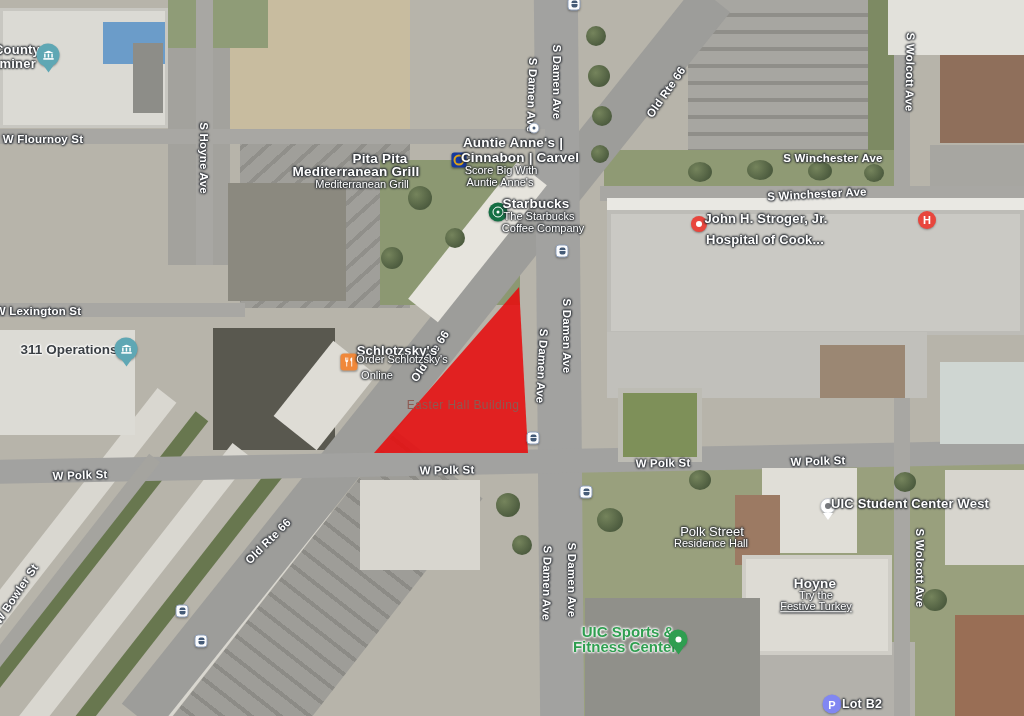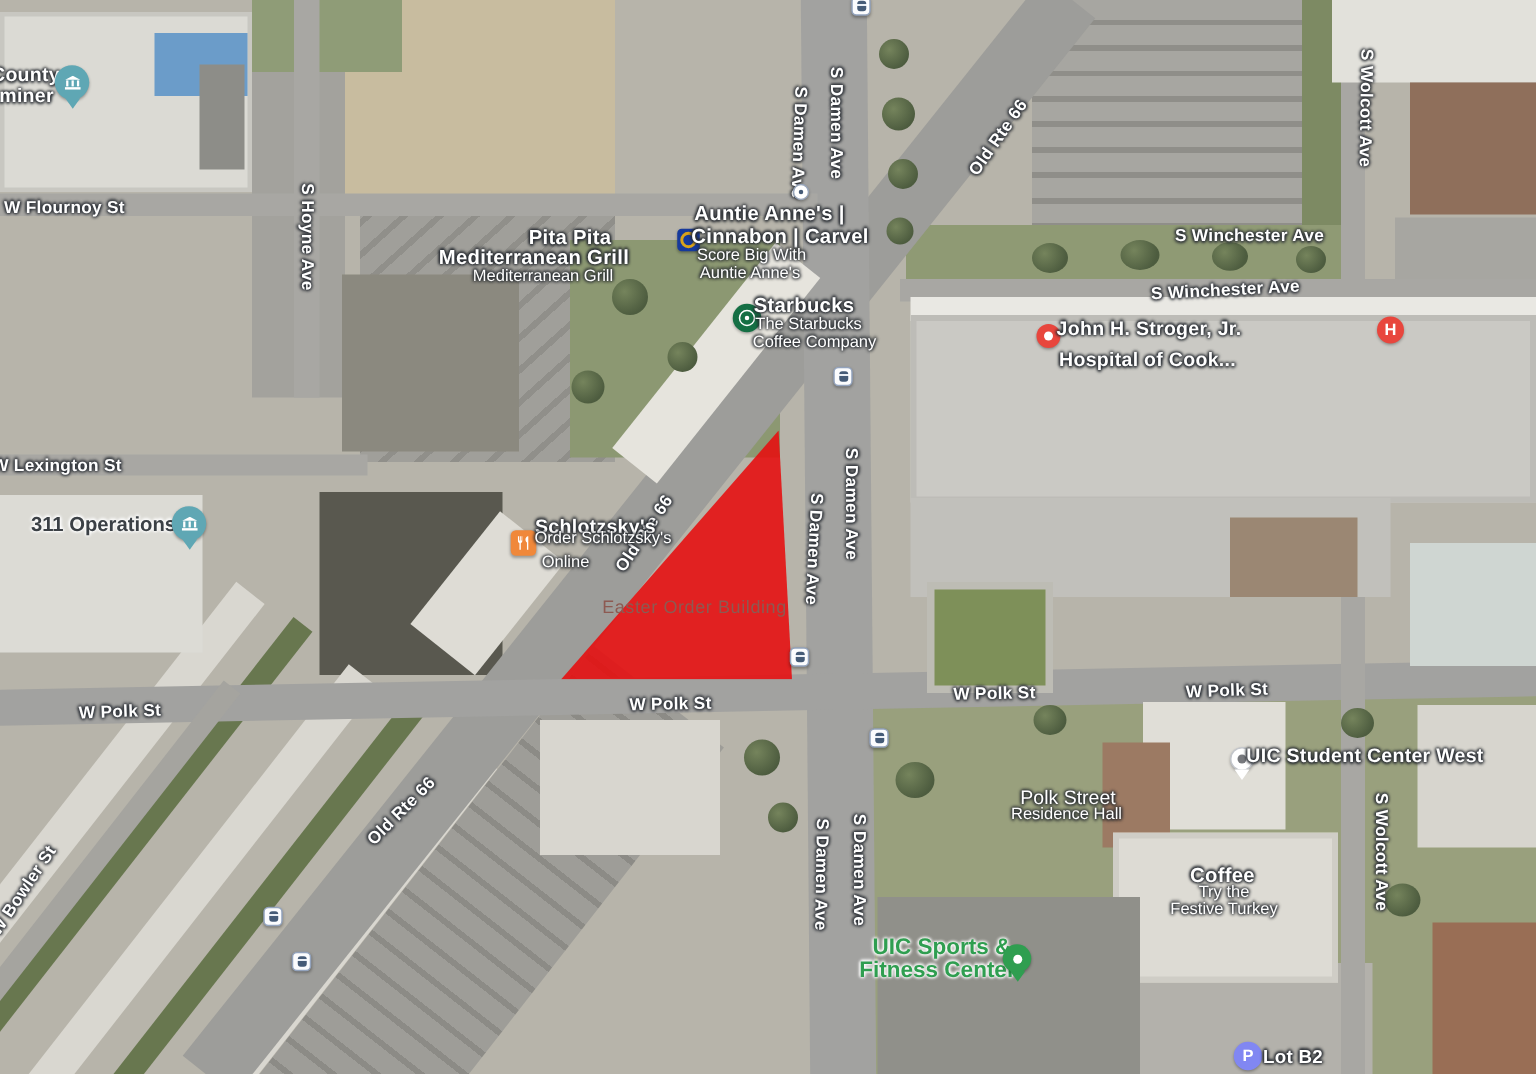--- a/index.html
+++ b/index.html
@@ -128,7 +128,7 @@
   <div class="tree" style="left:935px;top:600px;width:24px;height:22px;"></div>
 
   <div class="triangle"></div>
-  <div class="lbl seal" style="left:463px;top:405px;">Easter Order Building</div>
+  <div class="lbl seal" style="left:463px;top:405px;">Easter Hall Building</div>
 
   <div class="lbl street" style="left:43px;top:139px;">W Flournoy St</div>
   <div class="lbl street" style="left:204px;top:158px;transform:translate(-50%,-50%) rotate(90deg);">S Hoyne Ave</div>

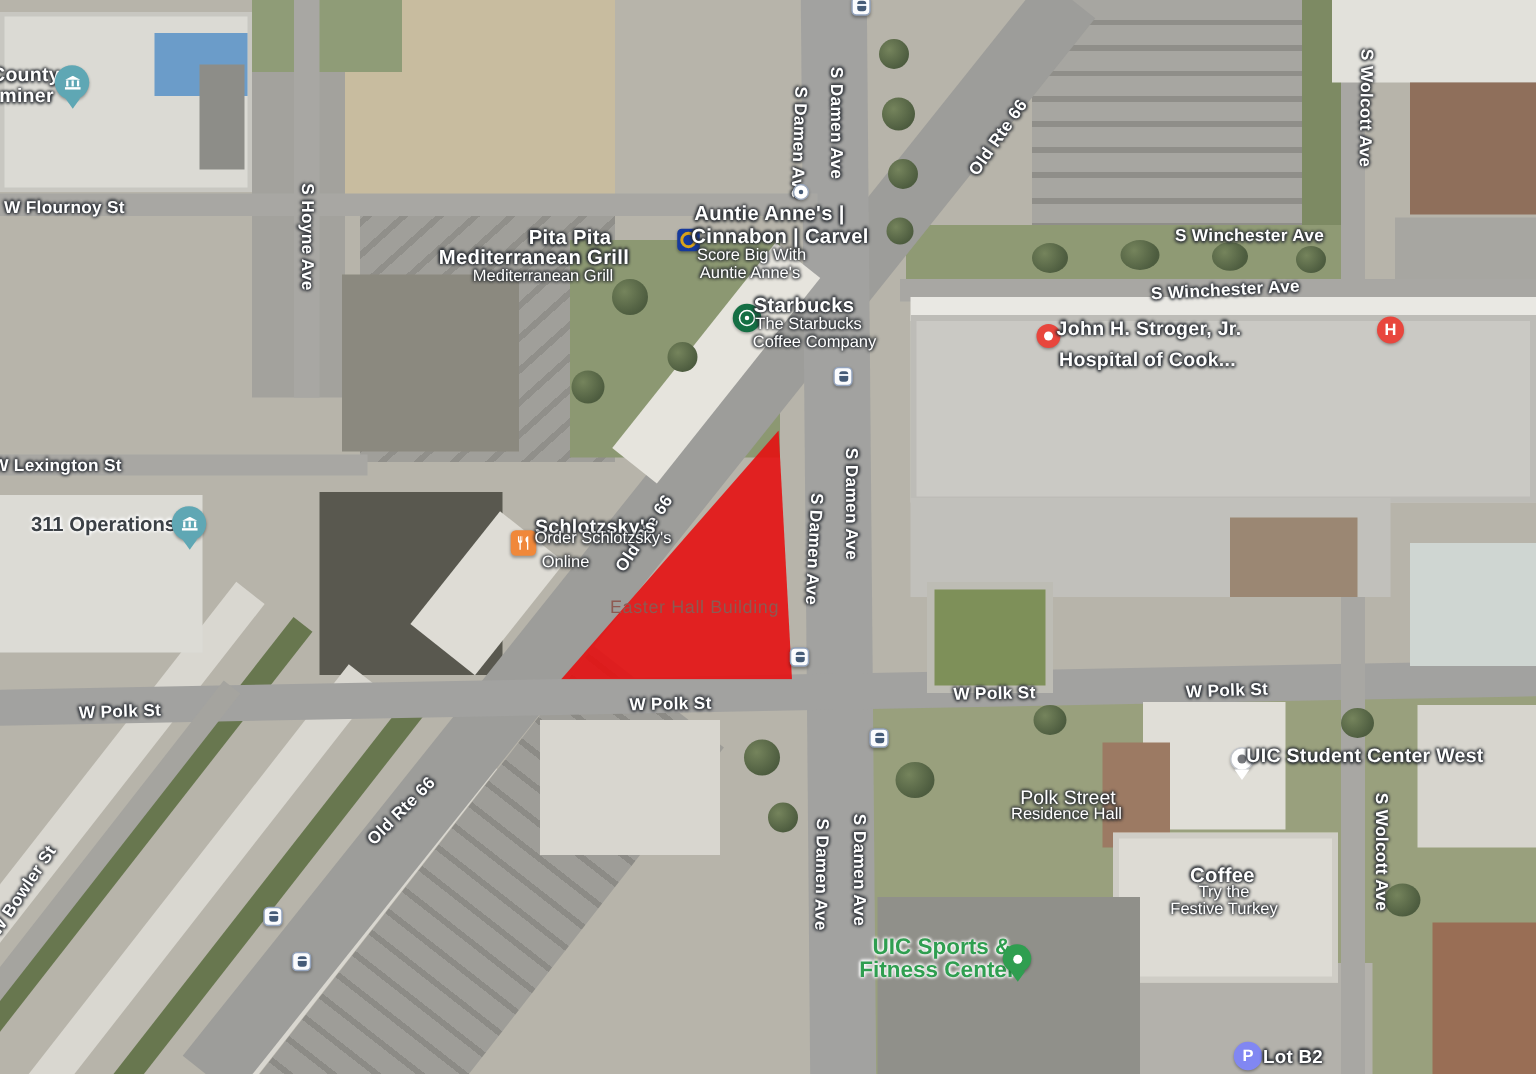--- a/index.html
+++ b/index.html
@@ -224,7 +224,7 @@
   <div class="lbl poi-s" style="left:712px;top:532px;font-size:13px;">Polk Street</div>
   <div class="lbl poi-s" style="left:711px;top:544px;font-size:11px;">Residence Hall</div>
 
-  <div class="lbl poi-t" style="left:815px;top:584px;font-size:13.5px;">Coffee</div>
+  <div class="lbl poi-t" style="left:815px;top:584px;font-size:13.5px;">Hoyne</div>
   <div class="lbl poi-s" style="left:816px;top:596px;">Try the</div>
   <div class="lbl poi-s" style="left:816px;top:607px;">Festive Turkey</div>
 

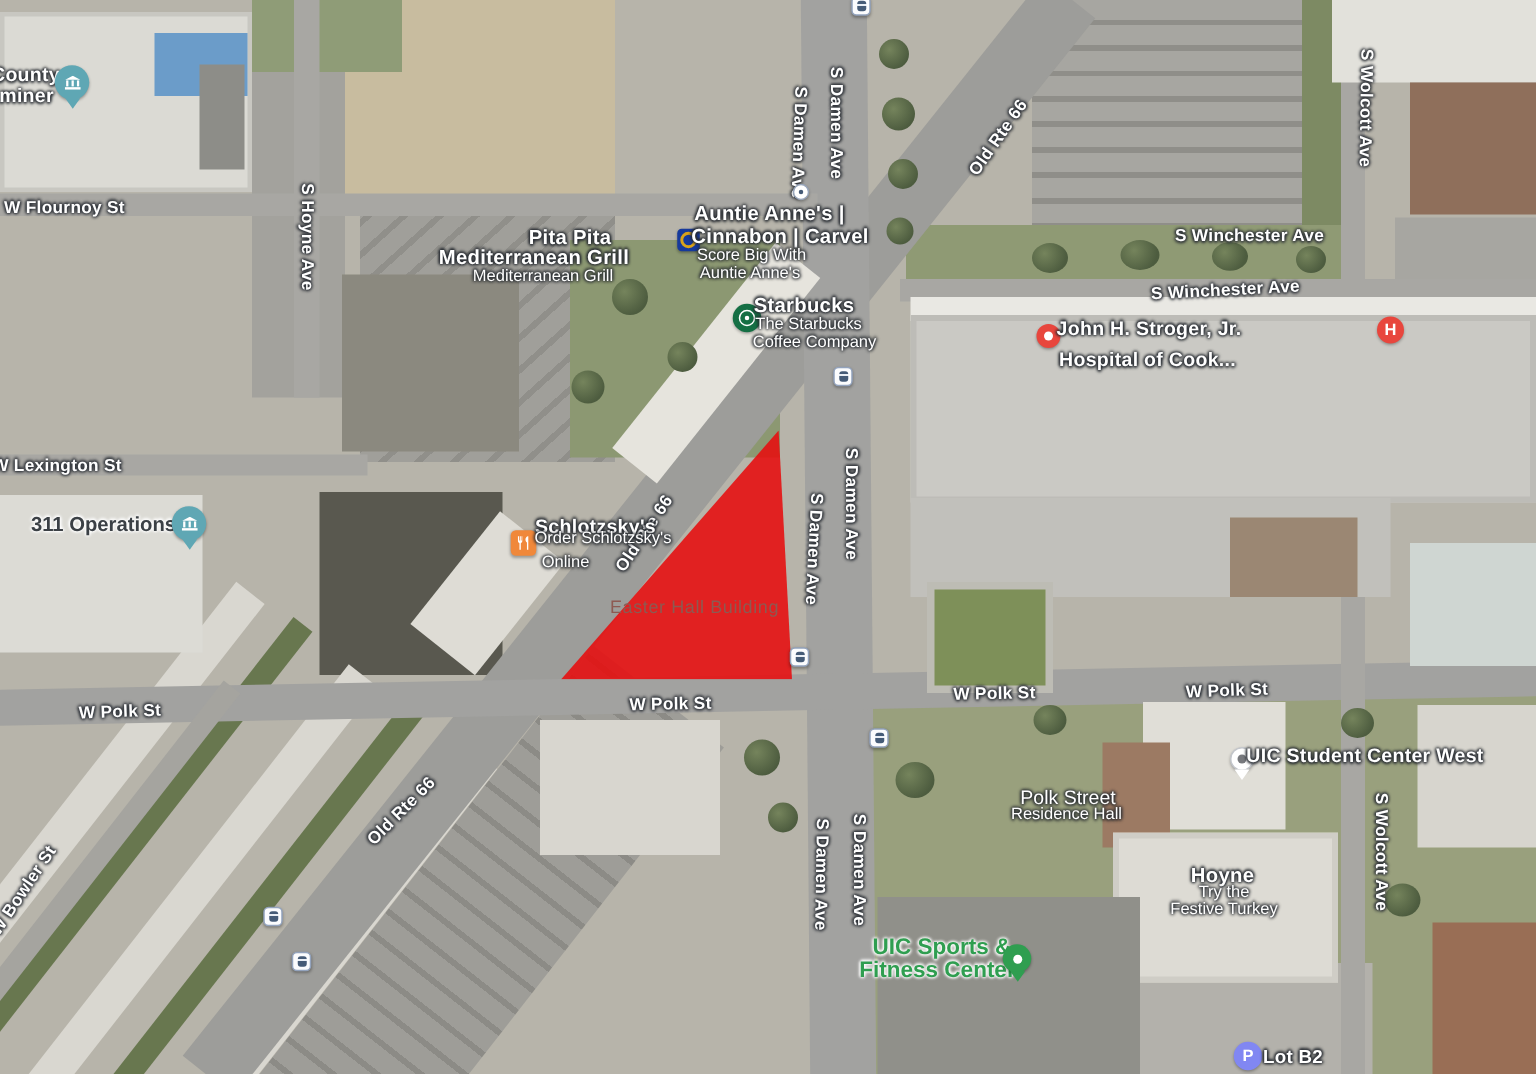--- a/index.html
+++ b/index.html
@@ -226,7 +226,7 @@
 
   <div class="lbl poi-t" style="left:815px;top:584px;font-size:13.5px;">Hoyne</div>
   <div class="lbl poi-s" style="left:816px;top:596px;">Try the</div>
-  <div class="lbl poi-s" style="left:816px;top:607px;">Festive Turkey</div>
+  <div class="lbl poi-s" style="left:816px;top:607px;text-decoration:underline;">Festive Turkey</div>
 
   <div class="lbl green-t" style="left:628px;top:632px;">UIC Sports &amp;</div>
   <div class="lbl green-t" style="left:625px;top:647px;">Fitness Center</div>

